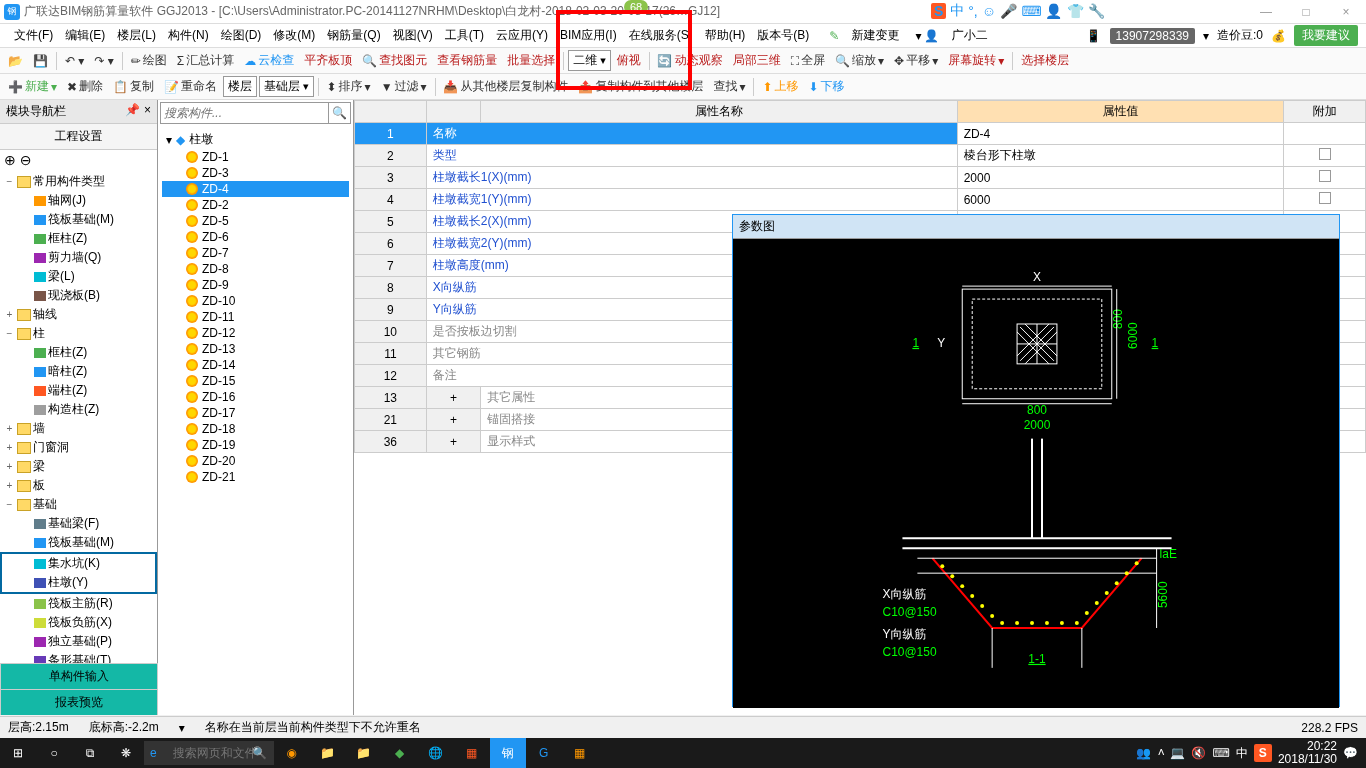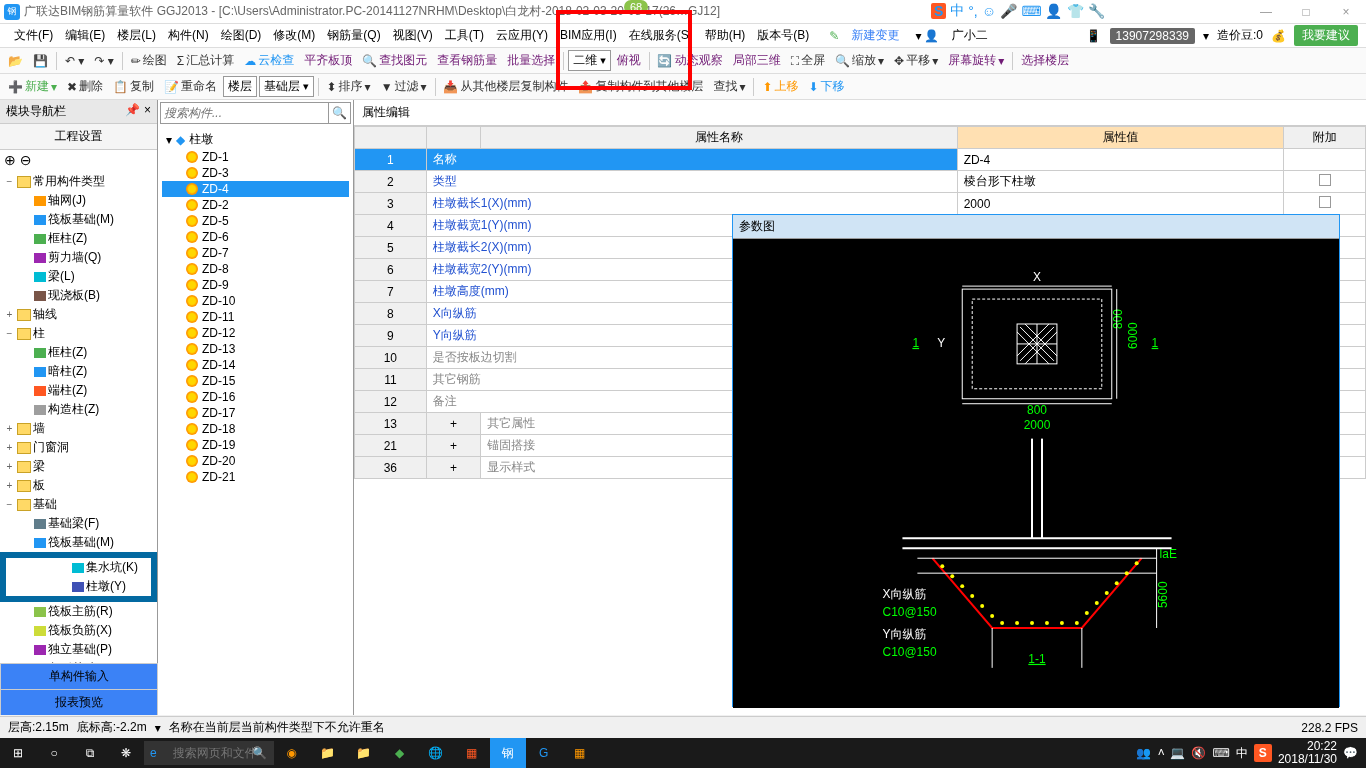--- a/index.html
+++ b/index.html
@@ -141,7 +141,7 @@
   <span>帮助(H)</span>
   <span>版本号(B)</span>
   <span style="margin-left:8px;color:#4caf50">✎</span>
-    <span style="color:#3b82f6">新建变更</span>
+    <span style="color:#000000">新建变更</span>
   <span style="margin-left:4px">▾ 👤</span>
     <span>广小二</span>
   <div class="menu-right">

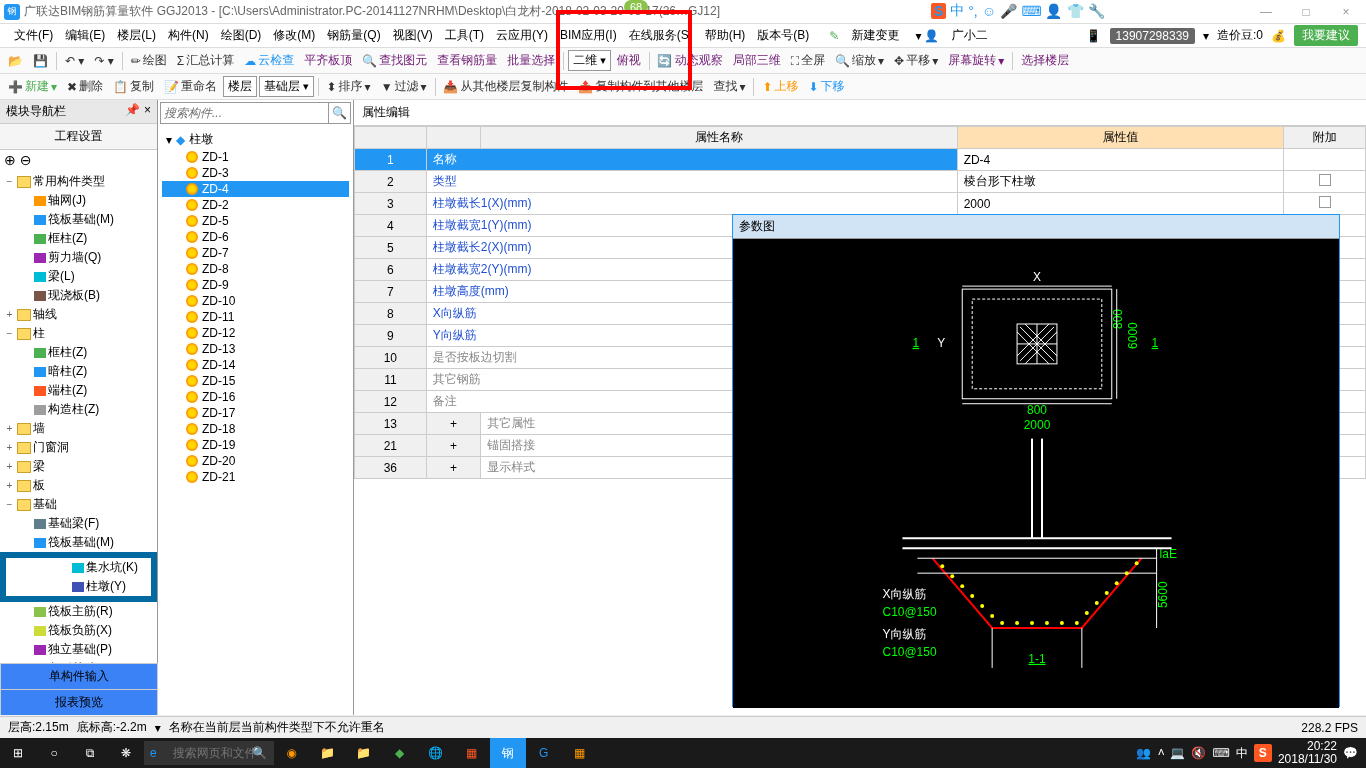--- a/index.html
+++ b/index.html
@@ -26,7 +26,7 @@
 
 .toolbar { height: 26px; background: #fafafa; display: flex; align-items: center; padding: 0 4px; border-bottom: 1px solid #ddd; gap: 2px; }
 .toolbar .btn { display: flex; align-items: center; padding: 2px 4px; gap: 2px; cursor: pointer; color: #333; }
-.toolbar .btn.gray { color: #701a75; }
+.toolbar .btn.gray { color: #b91c1c; }
 .toolbar .sep { width: 1px; height: 18px; background: #ccc; margin: 0 2px; }
 .combo { border: 1px solid #999; padding: 1px 4px; background: #fff; font-size: 11px; }
 

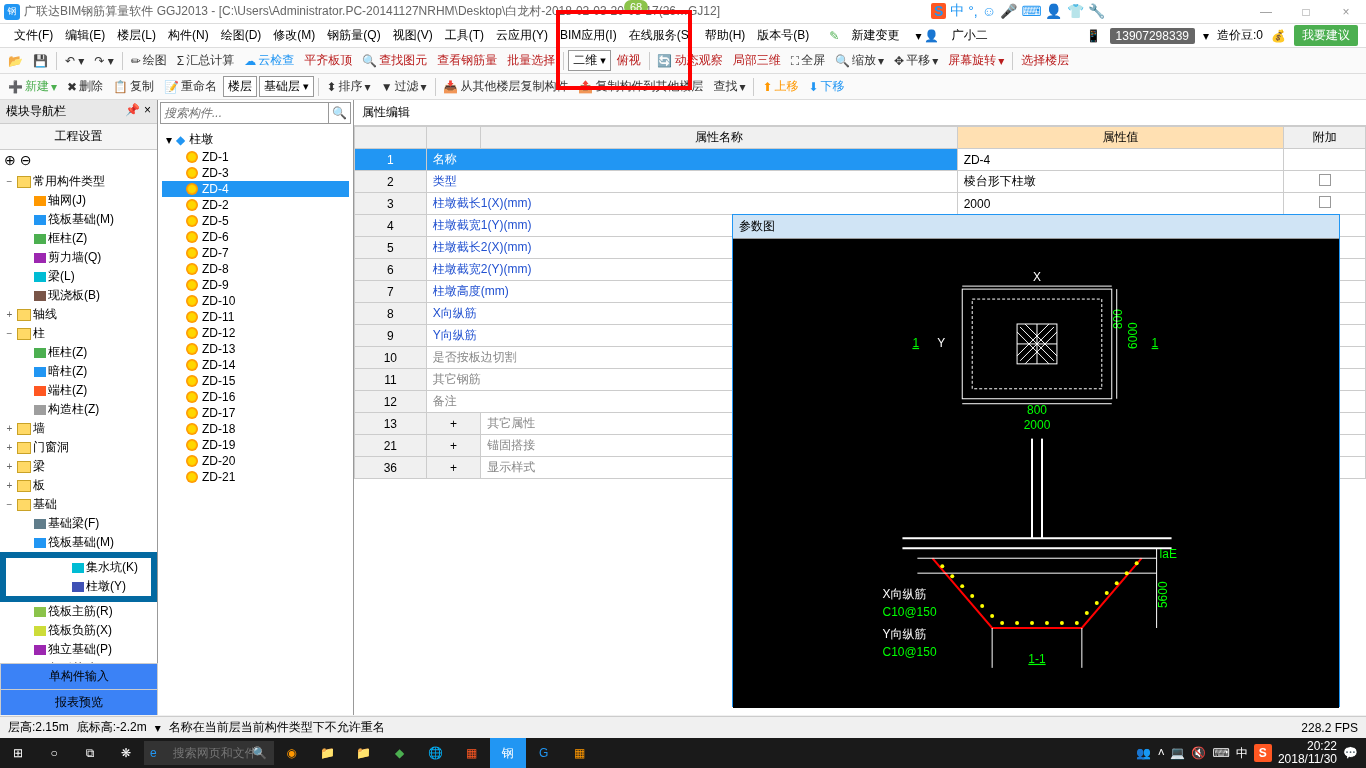--- a/index.html
+++ b/index.html
@@ -385,7 +385,6 @@
   </div>
 
   <div class="center">
-    <div class="prop-header">属性编辑</div>
     <table class="prop-grid">
       <tbody>
           <tr>

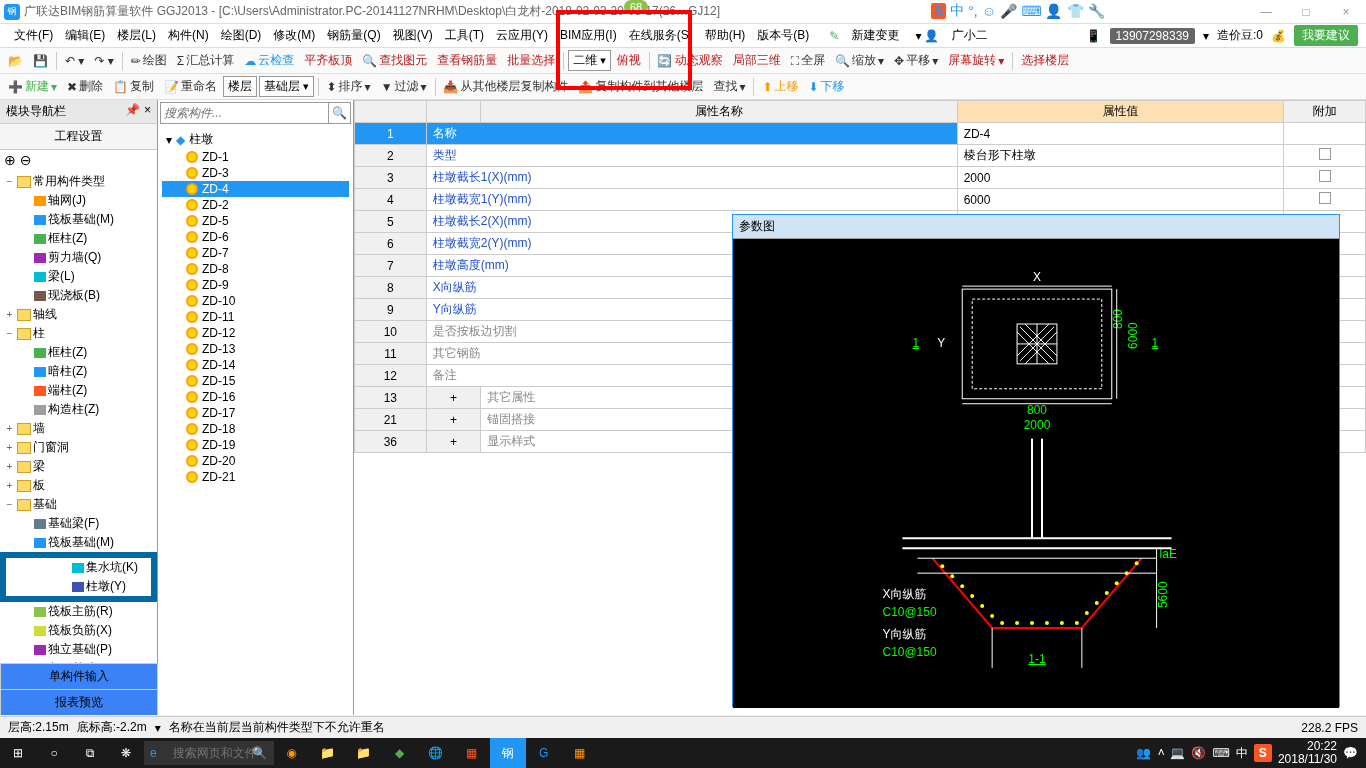--- a/index.html
+++ b/index.html
@@ -45,7 +45,7 @@
 .tree-item .fold { width: 14px; height: 12px; background: #ffd966; border: 1px solid #c9a227; }
 .tree-item .leaf { width: 12px; height: 10px; display: inline-block; }
 .tree-item.indent2 { padding-left: 32px; }
-.red-box { border: 6px solid #0369a1; padding-left: 34px; }
+.red-box { border: 2px solid #0369a1; }
 
 
 .comp-panel { width: 196px; background: #fff; border-right: 1px solid #999; display: flex; flex-direction: column; }

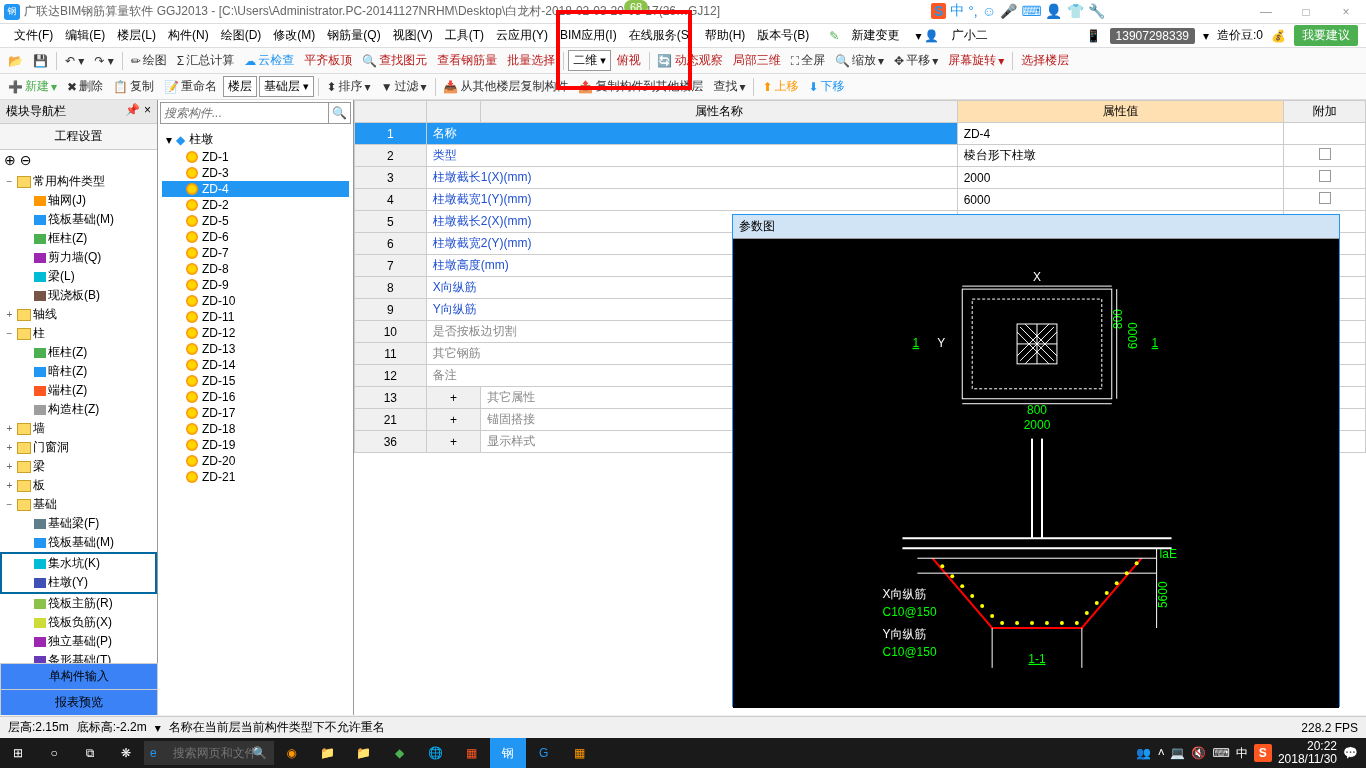--- a/index.html
+++ b/index.html
@@ -83,7 +83,7 @@
 
 
 .bottom-tabs { position: absolute; bottom: 53px; left: 0; width: 158px; }
-.bottom-tabs div { padding: 4px; text-align: center; border: 1px solid #ccc; border-bottom: none; background: #3b82f6; }
+.bottom-tabs div { padding: 4px; text-align: center; border: 1px solid #ccc; border-bottom: none; background: #14b8a6; }
 
 
 .status-bar { position: absolute; bottom: 30px; left: 0; right: 0; height: 22px; background: #f0f0f0; border-top: 1px solid #ccc; display: flex; align-items: center; padding: 0 8px; gap: 8px; }

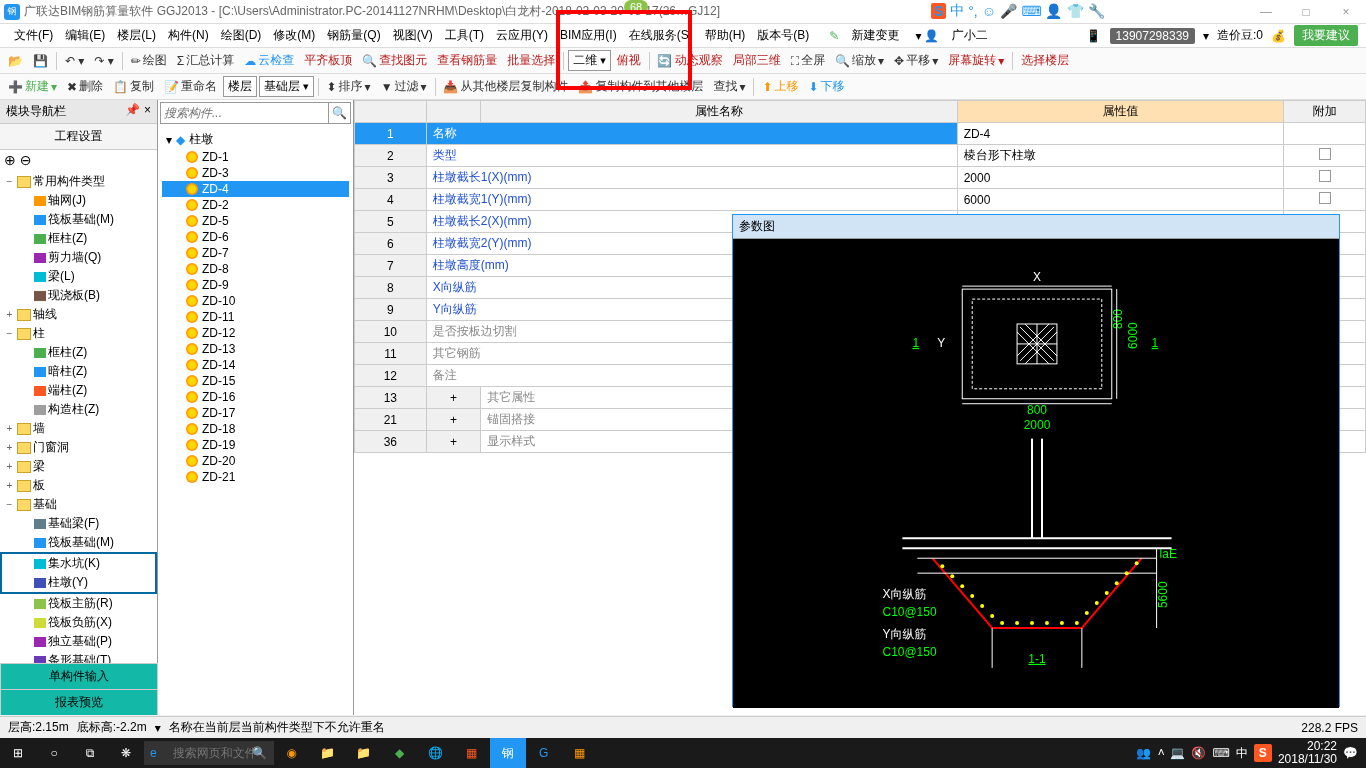--- a/index.html
+++ b/index.html
@@ -86,7 +86,7 @@
 .bottom-tabs div { padding: 4px; text-align: center; border: 1px solid #ccc; border-bottom: none; background: #14b8a6; }
 
 
-.status-bar { position: absolute; bottom: 30px; left: 0; right: 0; height: 22px; background: #f0f0f0; border-top: 1px solid #ccc; display: flex; align-items: center; padding: 0 8px; gap: 8px; }
+.status-bar { position: absolute; bottom: 30px; left: 0; right: 0; height: 22px; background: #f0f0f0; border-top: 1px solid #ccc; display: flex; align-items: center; padding: 0 8px; gap: 20px; }
 .status-bar .fps { margin-left: auto; }
 
 

